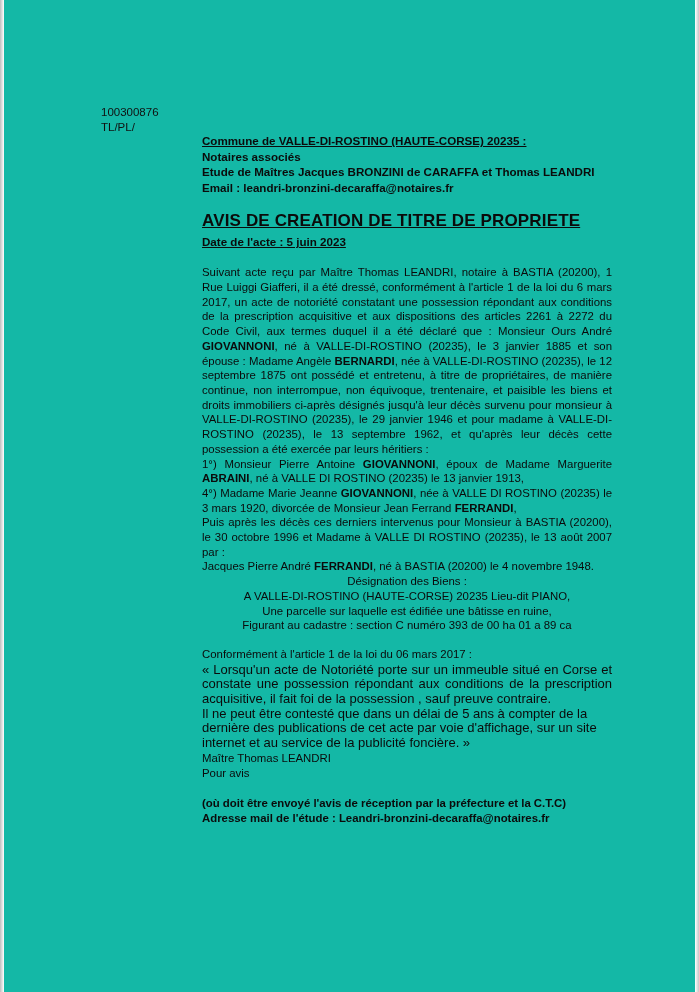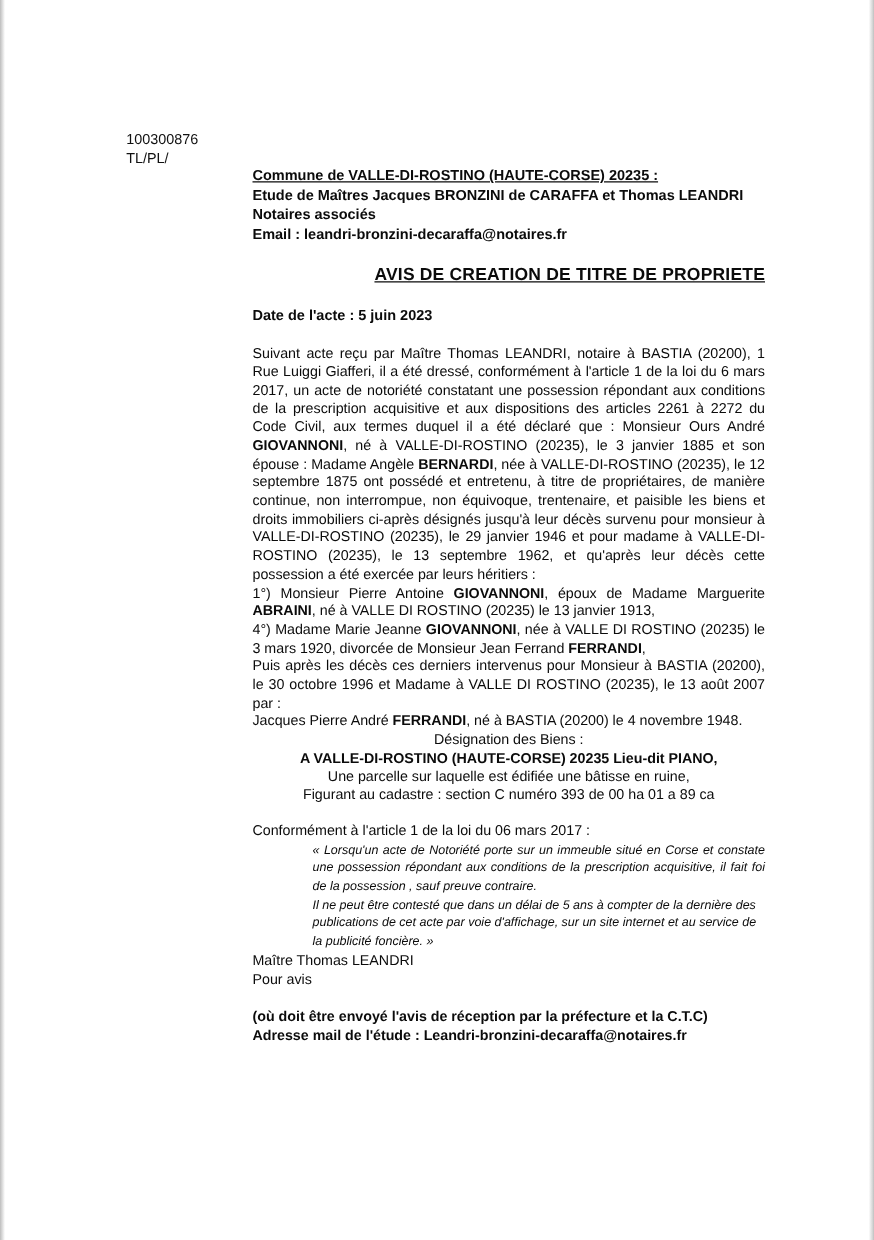--- a/index.html
+++ b/index.html
@@ -16,7 +16,7 @@
     width: 699px;
     height: 992px;
     margin: 0 auto;
-    background: #ffffff;
+    background: #14b8a6;
     box-sizing: border-box;
     overflow: hidden;
   }

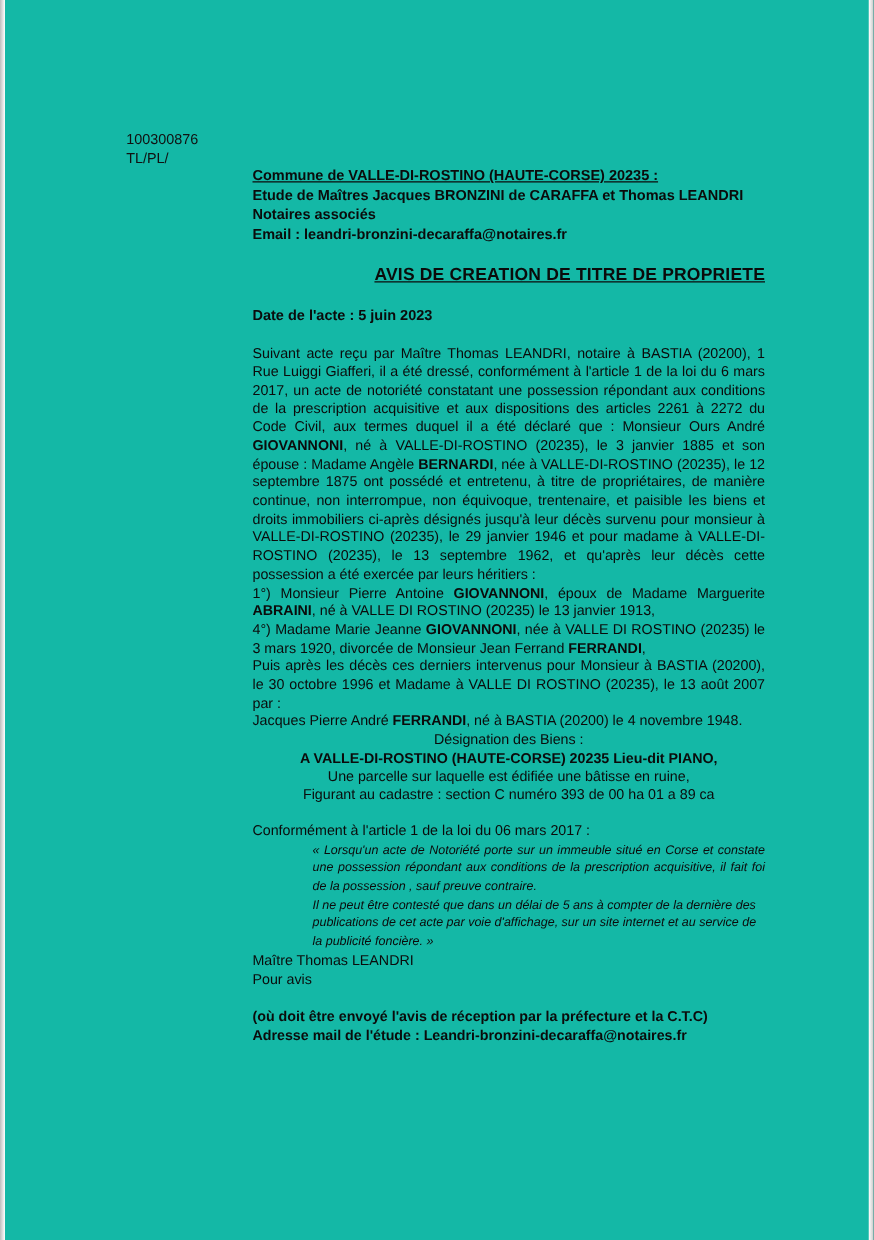--- a/index.html
+++ b/index.html
@@ -147,8 +147,8 @@
 
     <div class="hdr">
       <div class="u">Commune de VALLE-DI-ROSTINO (HAUTE-CORSE) 20235 :</div>
+      <div>Notaires associés</div>
       <div>Etude de Maîtres Jacques BRONZINI de CARAFFA et Thomas LEANDRI</div>
-      <div>Notaires associés</div>
       <div>Email : leandri-bronzini-decaraffa@notaires.fr</div>
     </div>
 

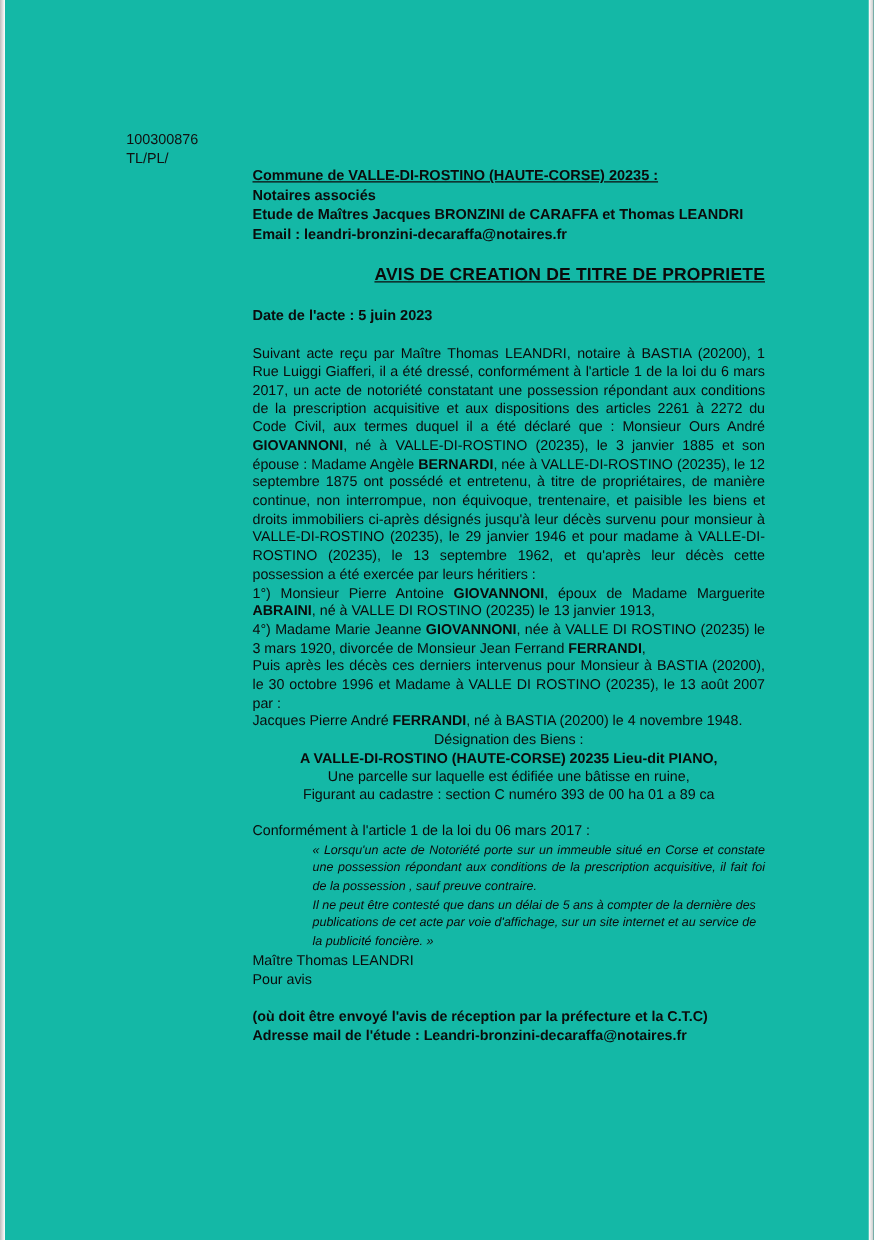--- a/index.html
+++ b/index.html
@@ -63,11 +63,10 @@
 
   .title-line {
     margin-top: 16px;
-    font-size: 14px;
+    font-size: 17px;
     font-weight: bold;
     text-decoration: underline;
     letter-spacing: 0.15px;
-    text-align: right;
   }
   .date-line {
     margin-top: 19px;

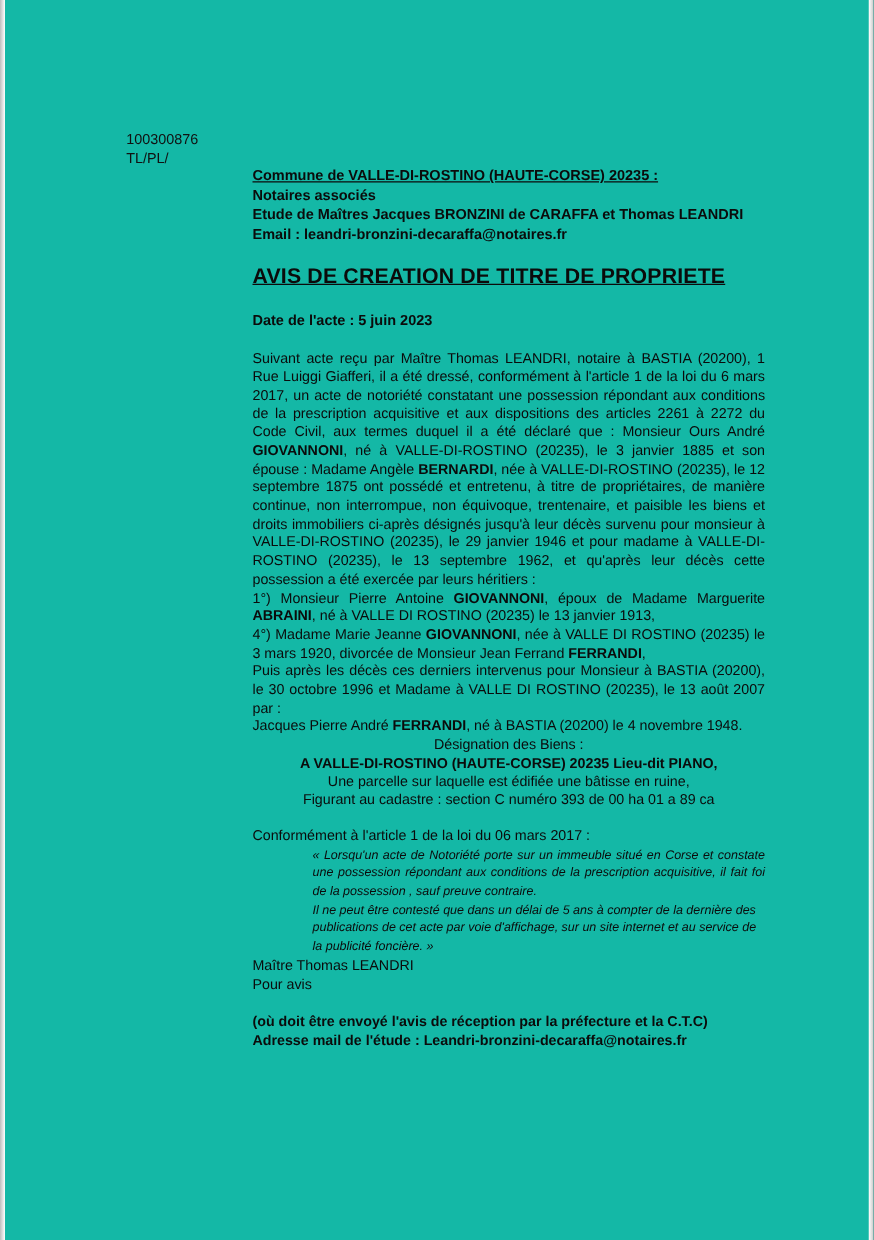--- a/index.html
+++ b/index.html
@@ -69,9 +69,10 @@
     letter-spacing: 0.15px;
   }
   .date-line {
-    margin-top: 19px;
+    margin-top: 4px;
     font-size: 11.6px;
     font-weight: bold;
+    text-decoration: underline;
   }
 
   .body-block {

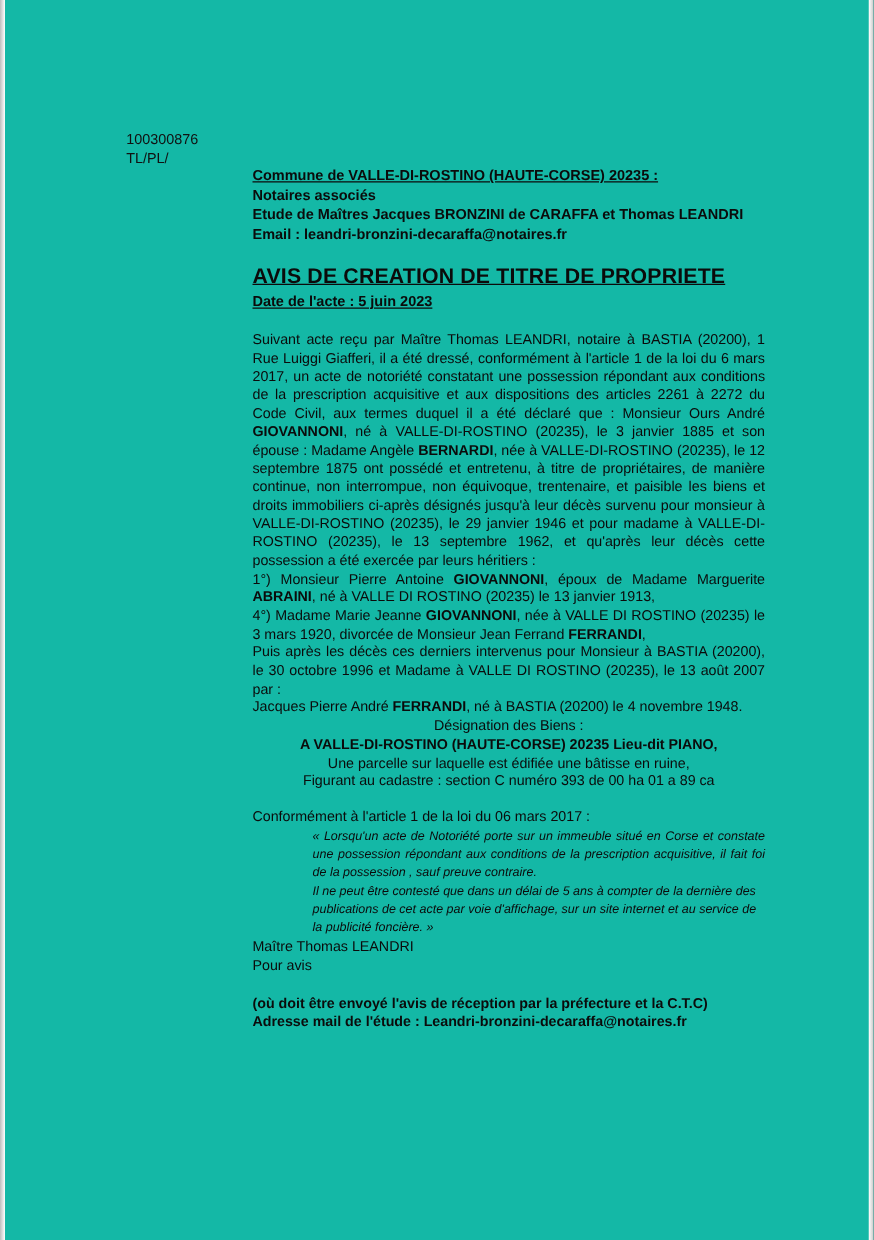--- a/index.html
+++ b/index.html
@@ -95,7 +95,7 @@
     line-height: 14.7px;
     text-align: center;
   }
-  .desig .strong { font-weight: bold; }
+  .desig .strong { font-weight: normal; }
 
   .conform {
     margin-top: 14px;

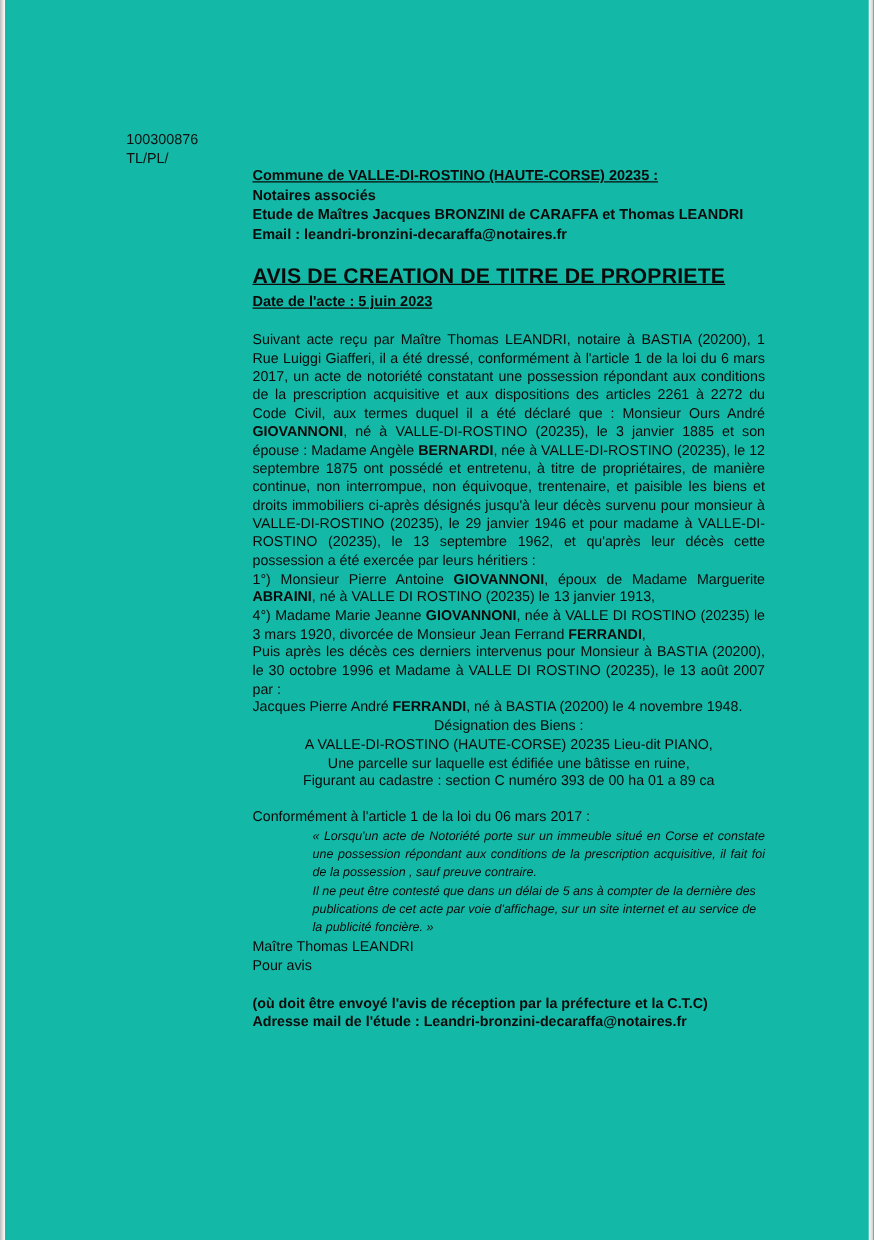--- a/index.html
+++ b/index.html
@@ -106,12 +106,10 @@
 
   .quote {
     margin-top: 1px;
-    font-size: 10px;
+    font-size: 13px;
     line-height: 14.7px;
-    font-style: italic;
     text-align: justify;
     text-justify: inter-word;
-    margin-left: 48px;
   }
   .quote p { margin: 0; }
   .quote .last { text-align: left; }

